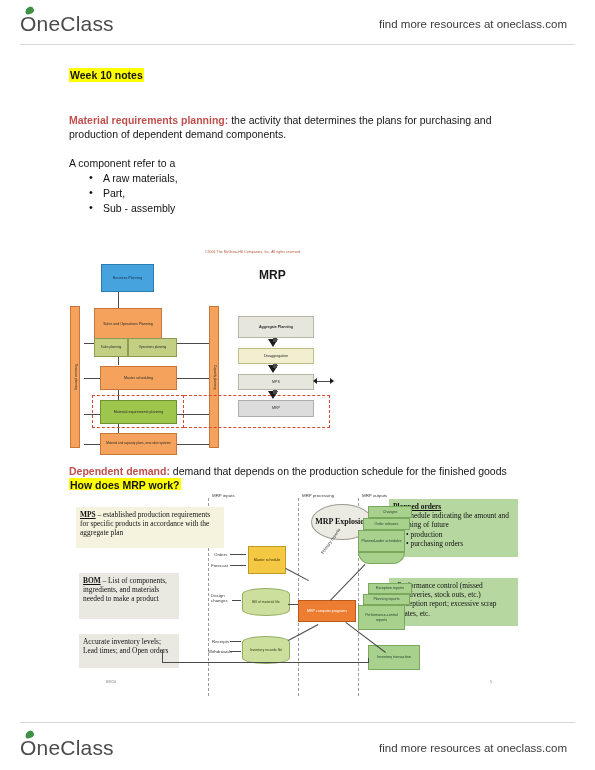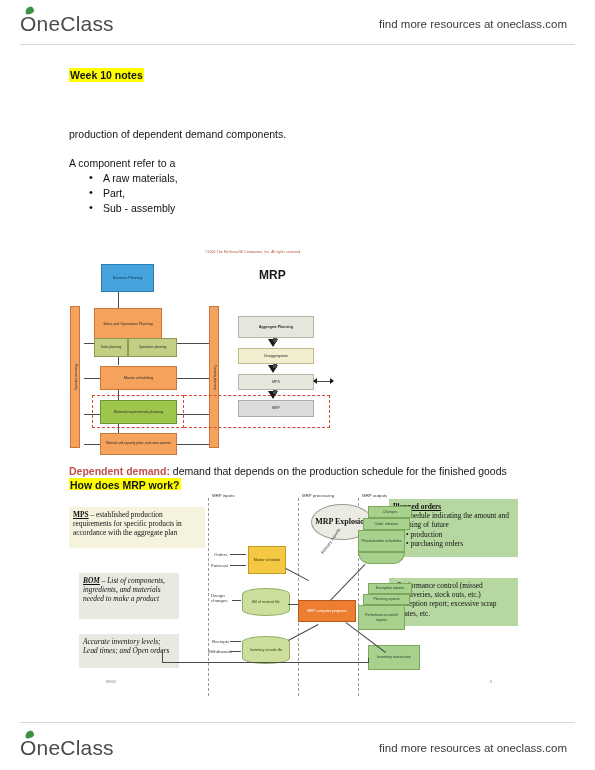--- a/index.html
+++ b/index.html
@@ -97,6 +97,10 @@
 
   <div class="txt hl" style="left:69px;top:68px;">Week 10 notes</div>
 
+  <div class="txt" style="left:69px;top:113px;width:470px;">
+    <span class="red">Material requirements planning:</span>
+    <span>the activity that determines the plans for purchasing and</span>
+  </div>
   <div class="txt" style="left:69px;top:127px;">production of dependent demand components.</div>
 
   <div class="txt" style="left:69px;top:156px;">A component refer to a</div>

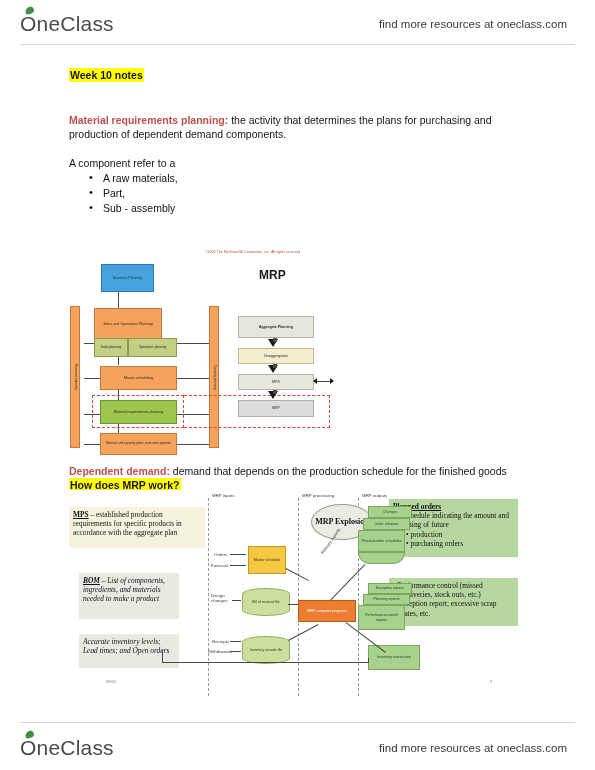--- a/index.html
+++ b/index.html
@@ -186,7 +186,7 @@
     <span style="white-space:pre-line">MRP Explosion</span>
   </div>
 
-  <div class="callout co-cream" style="left:7px;top:17px;width:136px;height:41px;">
+  <div class="callout co-cream" style="left:14px;top:17px;width:148px;height:41px;">
     <span class="u">MPS</span>
     <span>– established production requirements for specific products in accordance with the aggregate plan</span>
   </div>

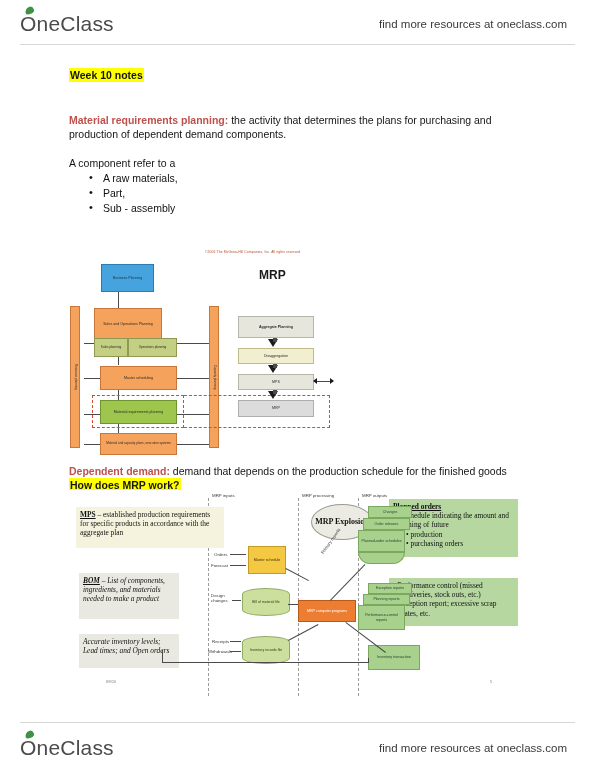--- a/index.html
+++ b/index.html
@@ -56,7 +56,7 @@
   .callout{position:absolute;box-sizing:border-box;padding:3px 4px;
       font-family:"Liberation Serif",serif;font-size:7.4px;line-height:9.2px;color:#111;}
   .co-cream{background:#f5f2dd;}
-  .co-grey{background:#e9e9e2;font-style:italic;}
+  .co-grey{background:#e9e9e2;}
   .co-green{background:#b6d7a0;}
   .co-green2{background:#b6d7a0;}
   .u{text-decoration:underline;font-weight:bold;}

